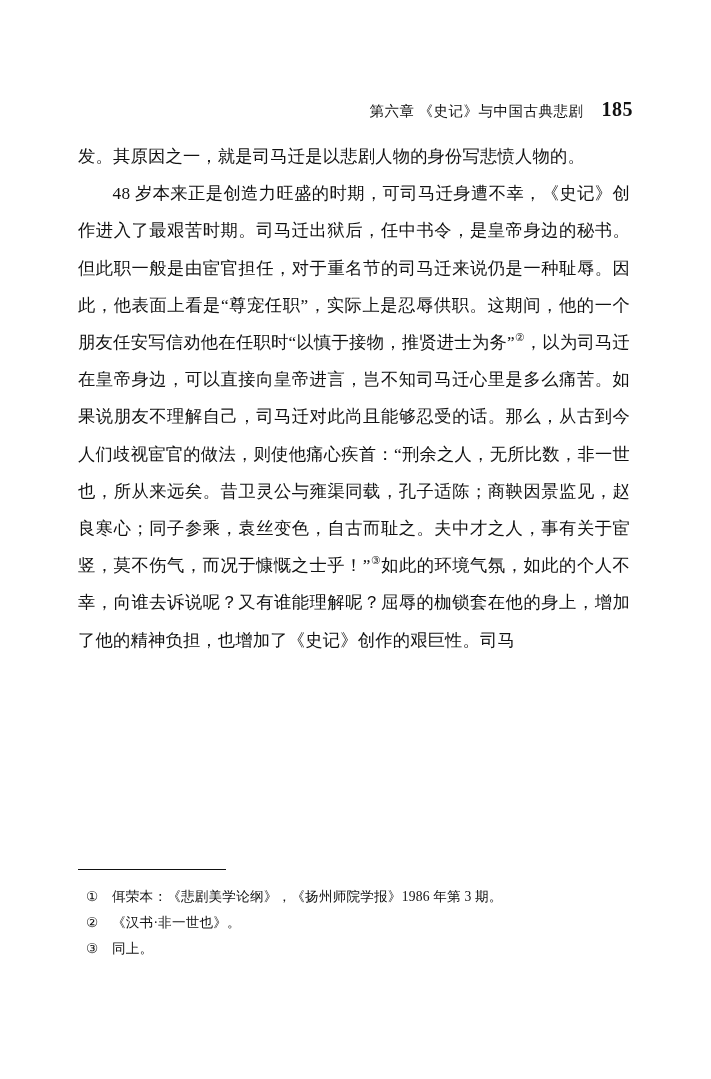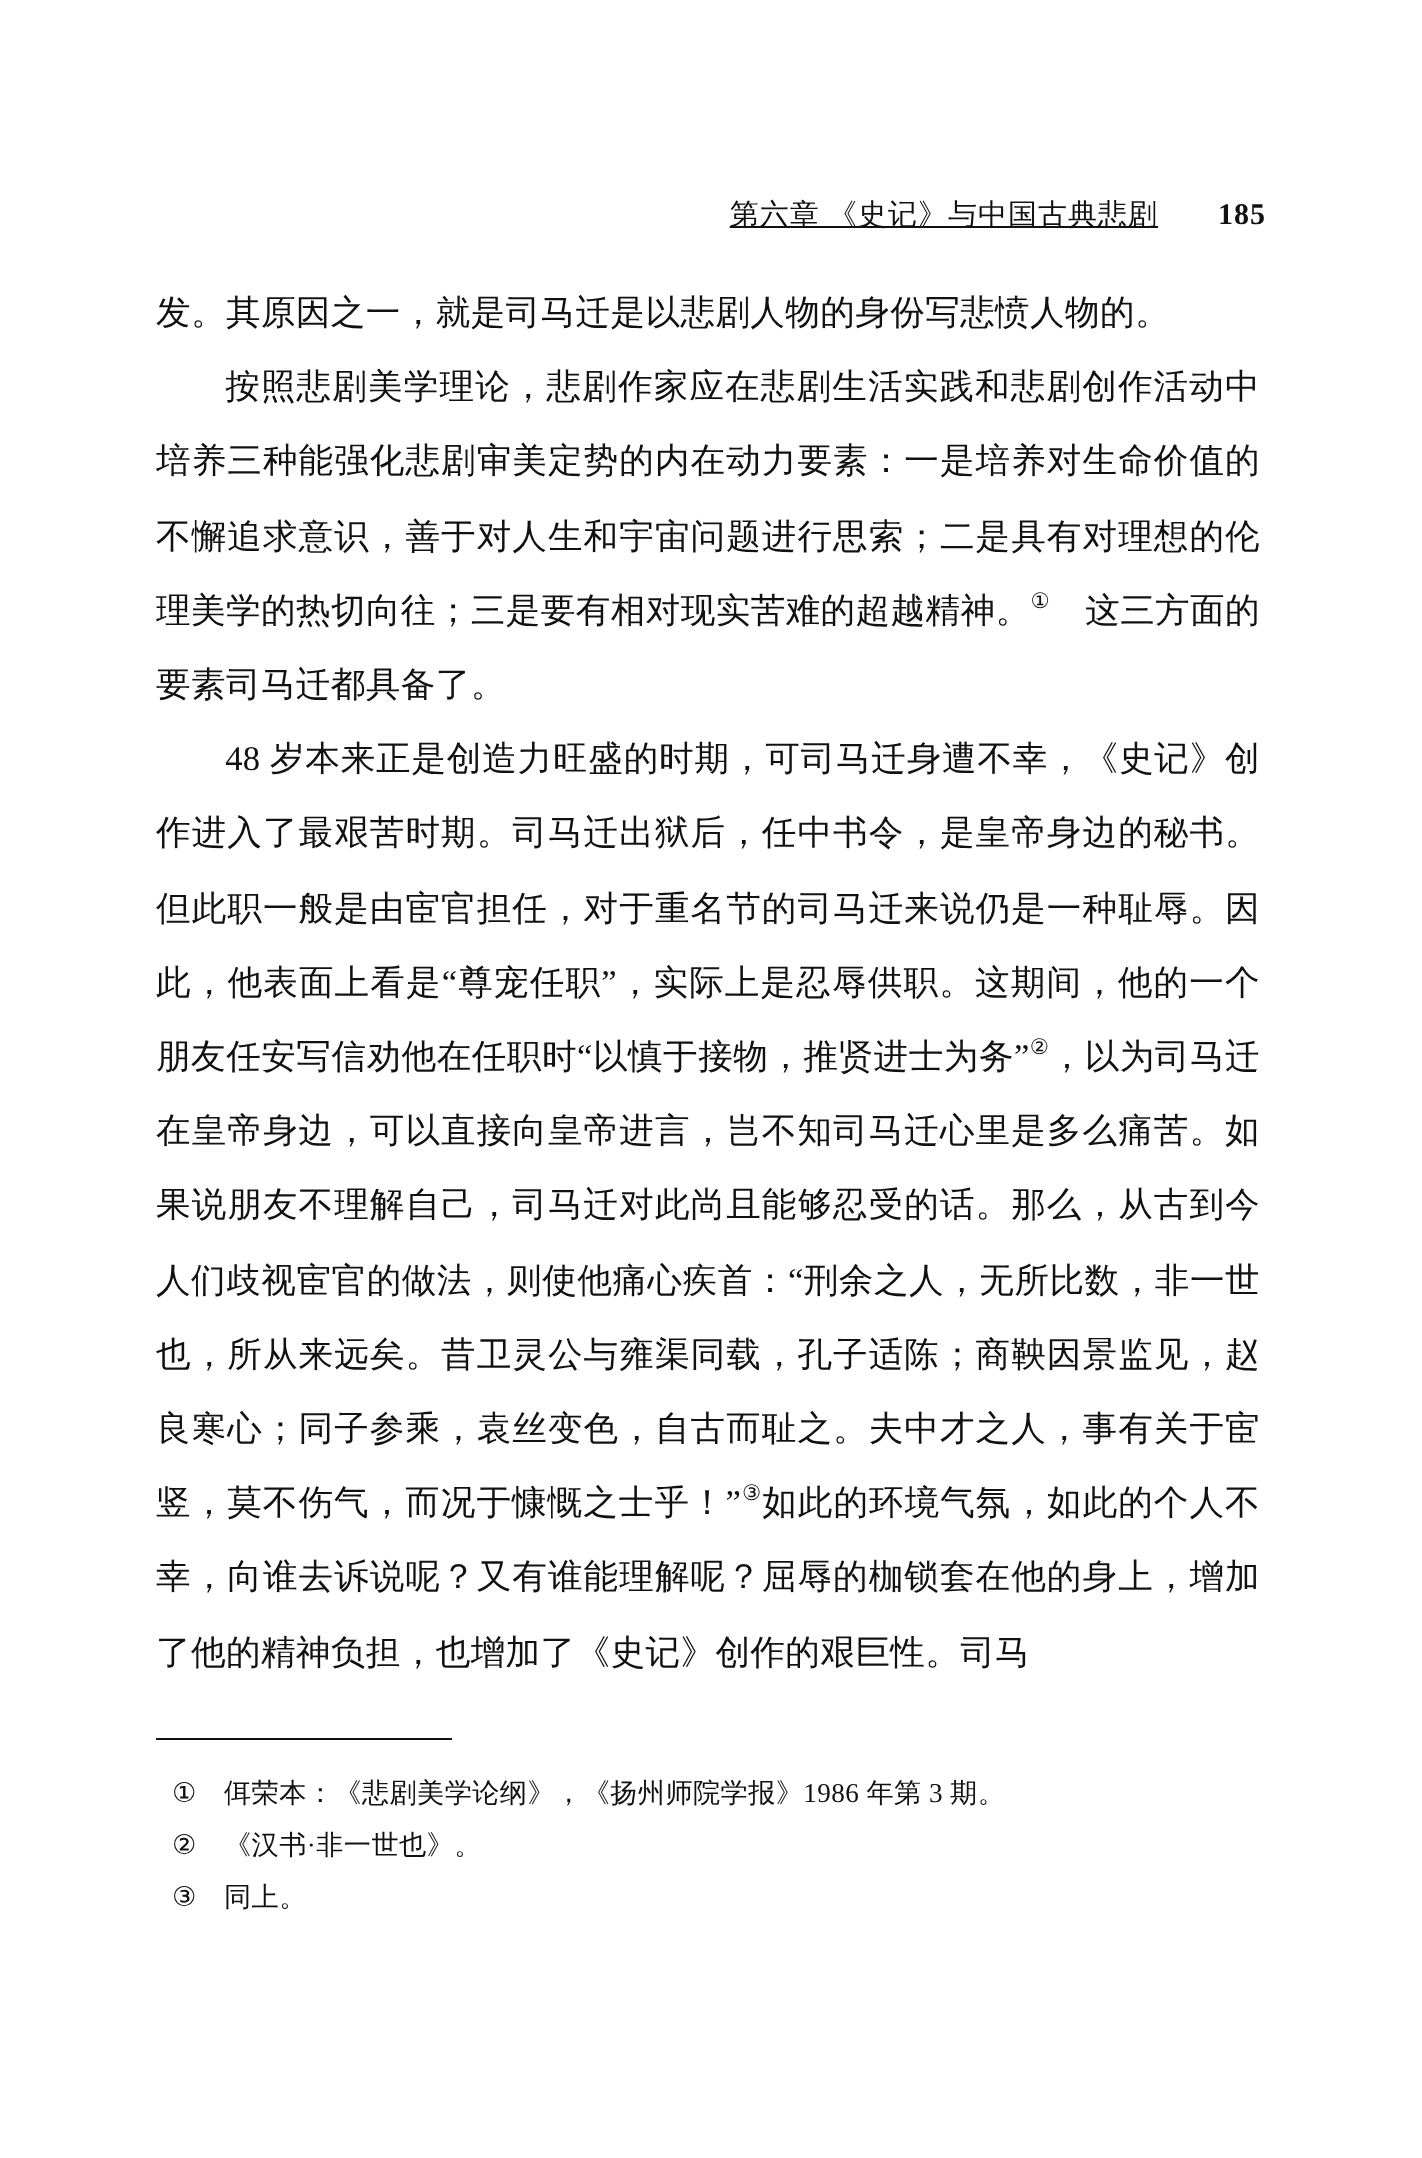--- a/index.html
+++ b/index.html
@@ -36,8 +36,7 @@
     color: #111;
   }
   .header .chapter {
-    margin-right: 30px;
-    text-decoration: underline;
+    margin-right: 18px;
   }
   .header .pagenum {
     font-family: "Liberation Serif", "DejaVu Serif", serif;

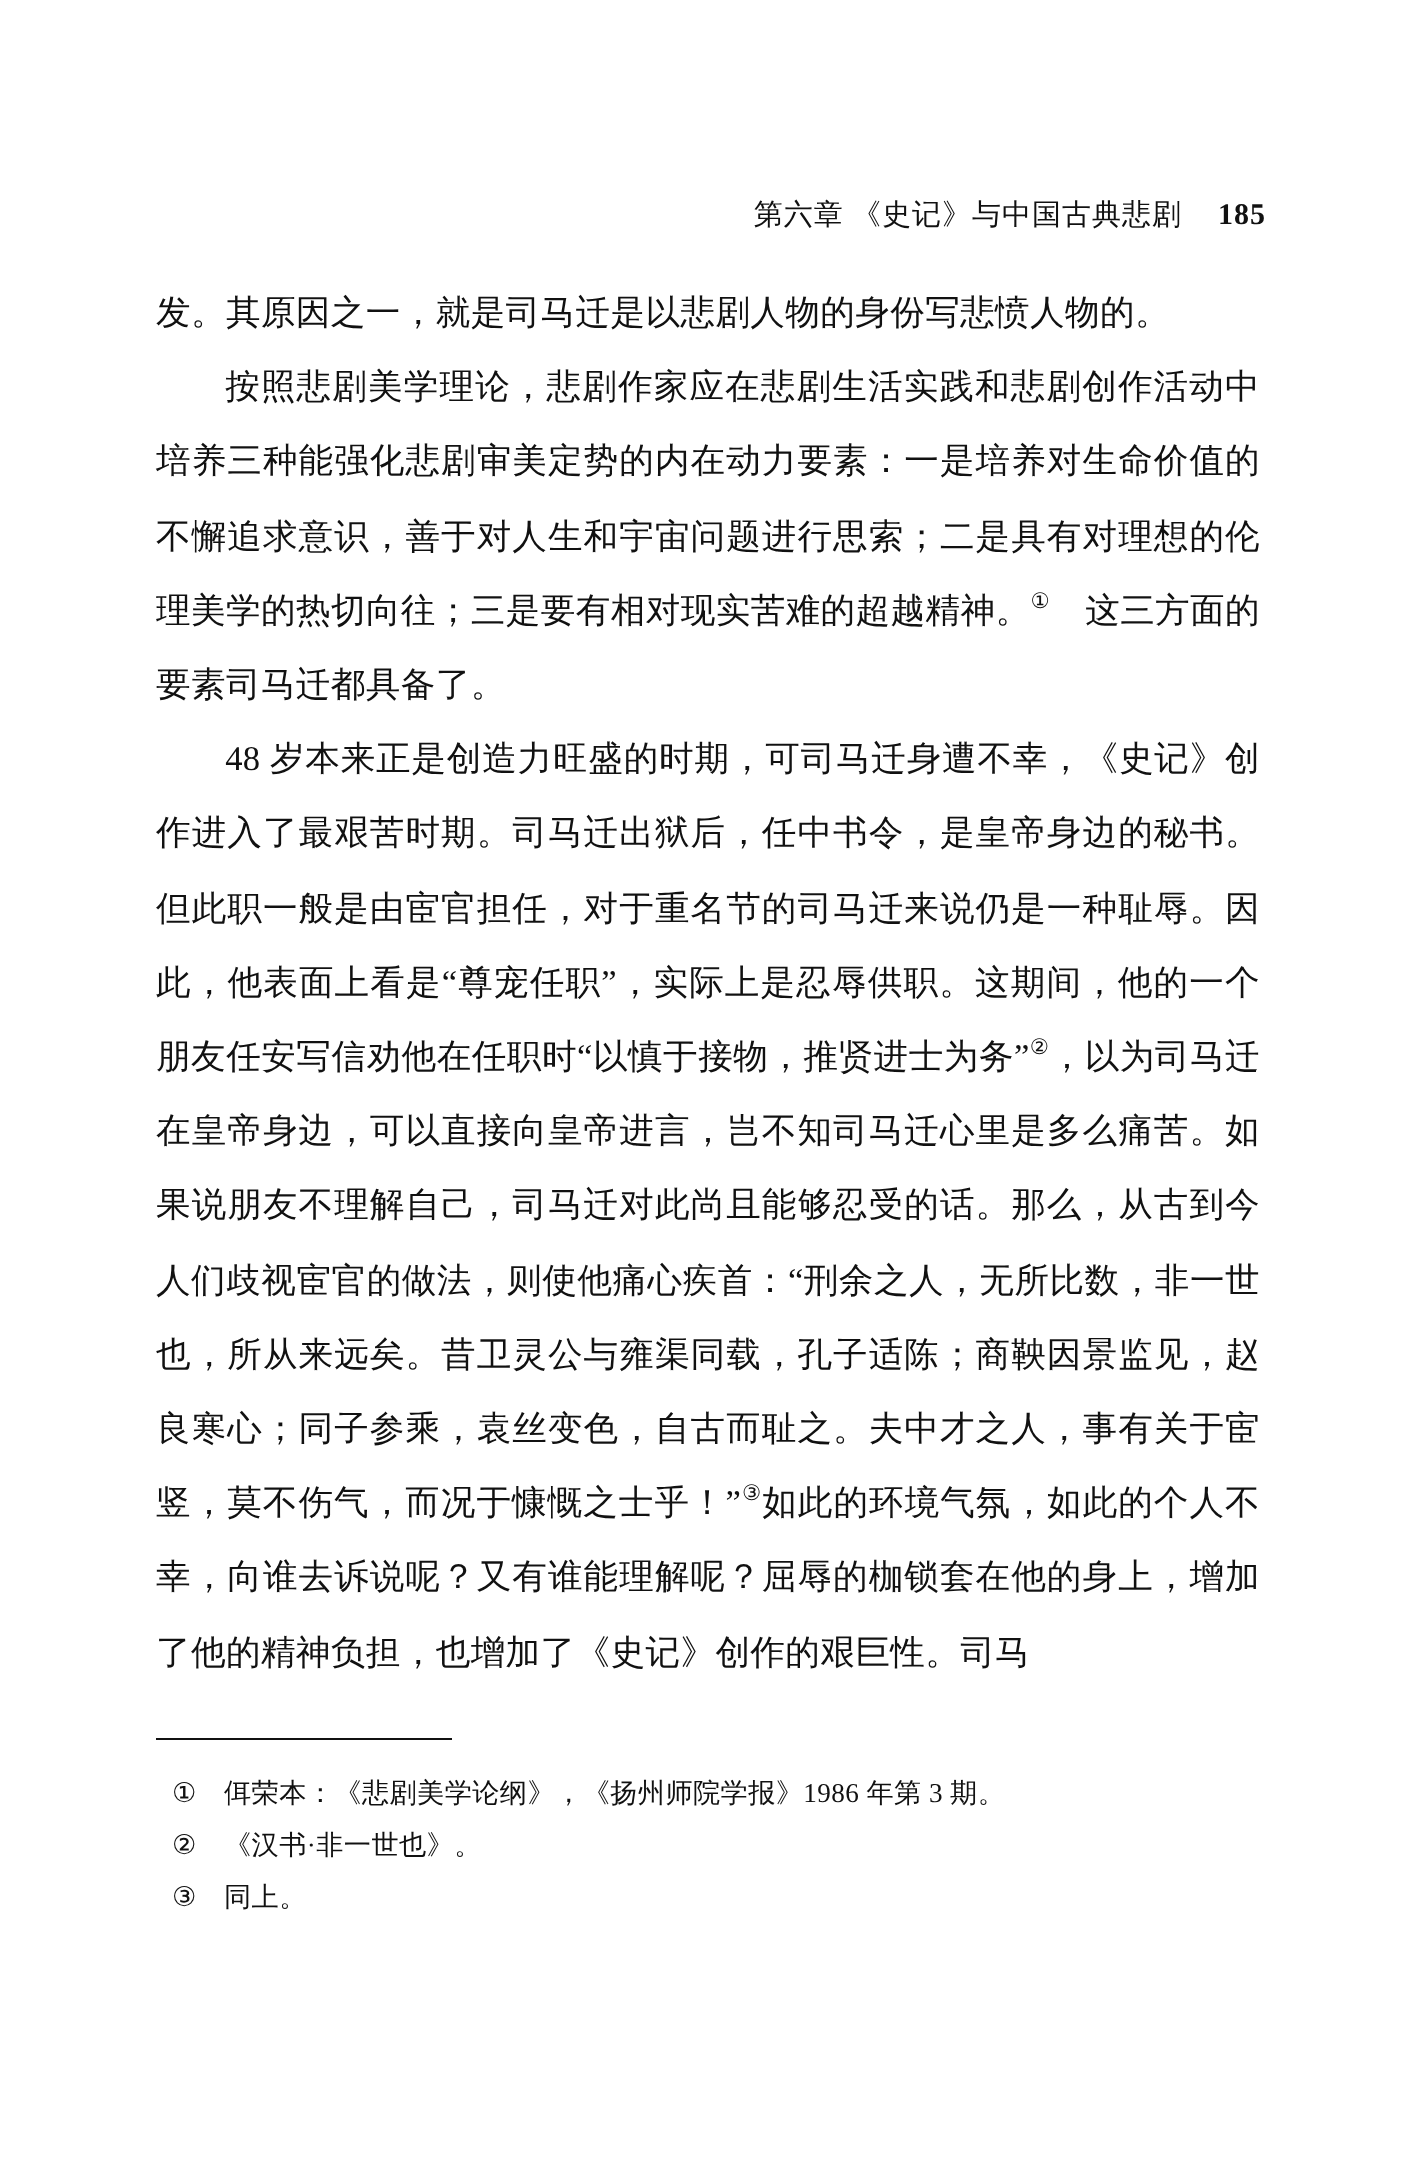--- a/index.html
+++ b/index.html
@@ -41,7 +41,7 @@
   .header .pagenum {
     font-family: "Liberation Serif", "DejaVu Serif", serif;
     font-weight: bold;
-    font-size: 15px;
+    font-size: 20px;
   }
   .body-text {
     position: absolute;

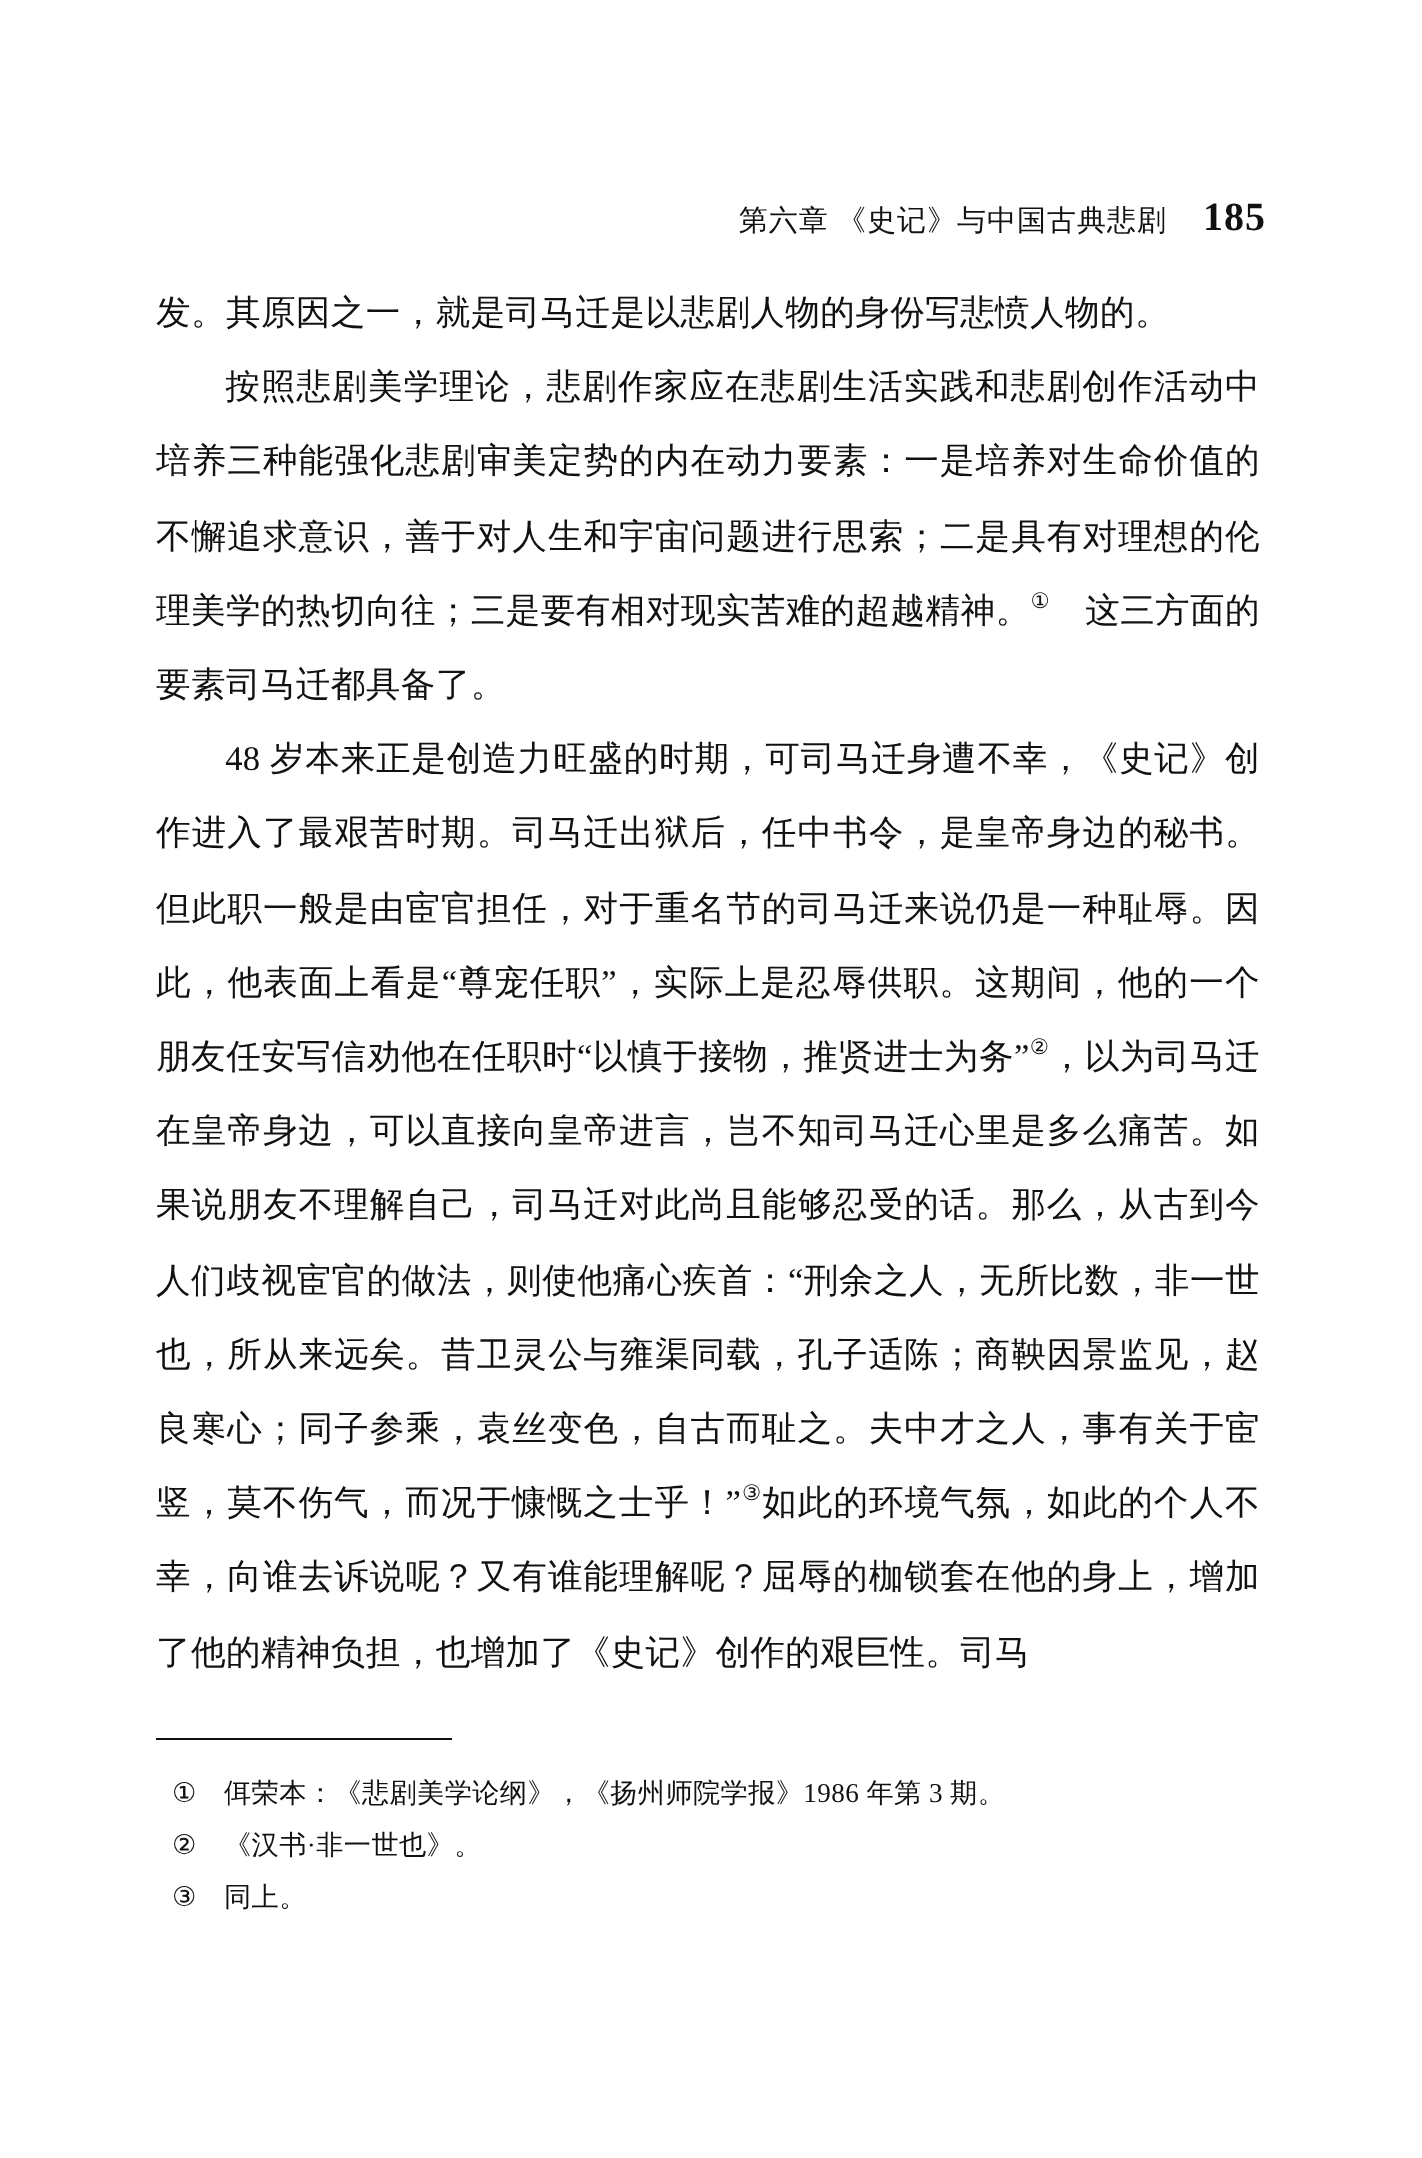--- a/index.html
+++ b/index.html
@@ -112,7 +112,6 @@
 
     <p><span>发。其原因之一，就是司马迁是以悲剧人物的身份写悲愤人物的。</span></p>
 
-    <p class="indent"><span>按照悲剧美学理论，悲剧作家应在悲剧生活实践和悲剧创作活动中培养三种能强化悲剧审美定势的内在动力要素：一是培养对生命价值的不懈追求意识，善于对人生和宇宙问题进行思索；二是具有对理想的伦理美学的热切向往；三是要有相对现实苦难的超越精神。</span><sup>①</sup>　<span>这三方面的要素司马迁都具备了。</span></p>
 
     <p class="indent"><span>48 岁本来正是创造力旺盛的时期，可司马迁身遭不幸，《史记》创作进入了最艰苦时期。司马迁出狱后，任中书令，是皇帝身边的秘书。但此职一般是由宦官担任，对于重名节的司马迁来说仍是一种耻辱。因此，他表面上看是“尊宠任职”，实际上是忍辱供职。这期间，他的一个朋友任安写信劝他在任职时“以慎于接物，推贤进士为务”</span><sup>②</sup><span>，以为司马迁在皇帝身边，可以直接向皇帝进言，岂不知司马迁心里是多么痛苦。如果说朋友不理解自己，司马迁对此尚且能够忍受的话。那么，从古到今人们歧视宦官的做法，则使他痛心疾首：“刑余之人，无所比数，非一世也，所从来远矣。昔卫灵公与雍渠同载，孔子适陈；商鞅因景监见，赵良寒心；同子参乘，袁丝变色，自古而耻之。夫中才之人，事有关于宦竖，莫不伤气，而况于慷慨之士乎！”</span><sup>③</sup><span>如此的环境气氛，如此的个人不幸，向谁去诉说呢？又有谁能理解呢？屈辱的枷锁套在他的身上，增加了他的精神负担，也增加了《史记》创作的艰巨性。司马</span></p>
 

